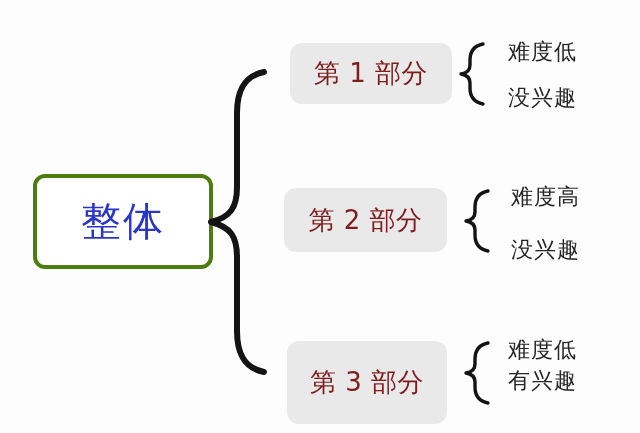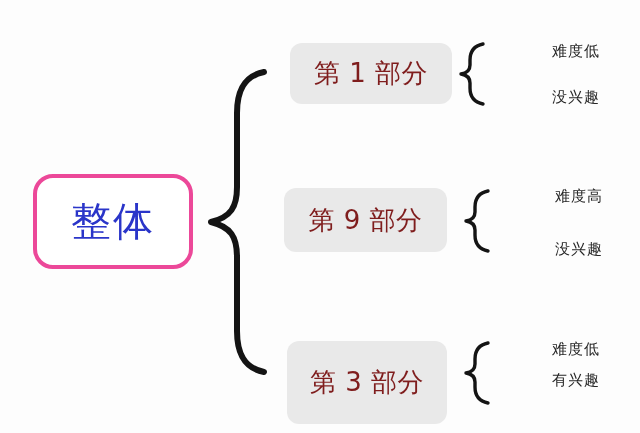--- a/index.html
+++ b/index.html
@@ -57,11 +57,10 @@
   .leaf {
     position: absolute;
     color: #262626;
-    font-size: 15px;
+    font-size: 22px;
     line-height: 21px;
     letter-spacing: 1px;
     white-space: nowrap;
-    margin-left: 44px;
   }
   .leaf-1a { left: 508px; top: 41px; }
   .leaf-1b { left: 508px; top: 87px; }

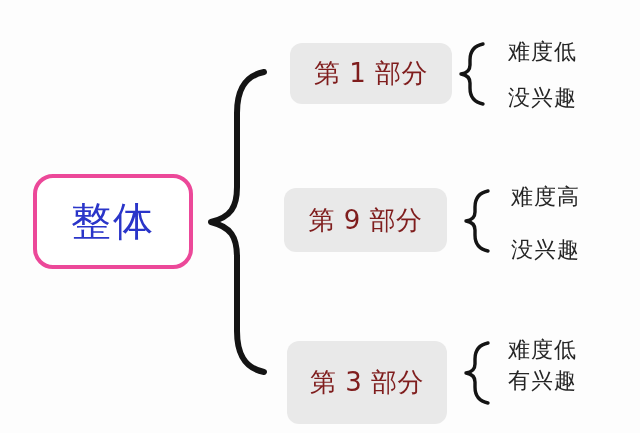--- a/index.html
+++ b/index.html
@@ -25,11 +25,11 @@
   .root-node {
     left: 33px;
     top: 174px;
-    width: 160px;
+    width: 180px;
     height: 95px;
     background: #ffffff;
-    border: 4px solid #ec4899;
-    border-radius: 20px;
+    border: 4px solid #4d7c0f;
+    border-radius: 12px;
     color: #2a35c9;
     font-size: 40px;
     font-weight: 500;

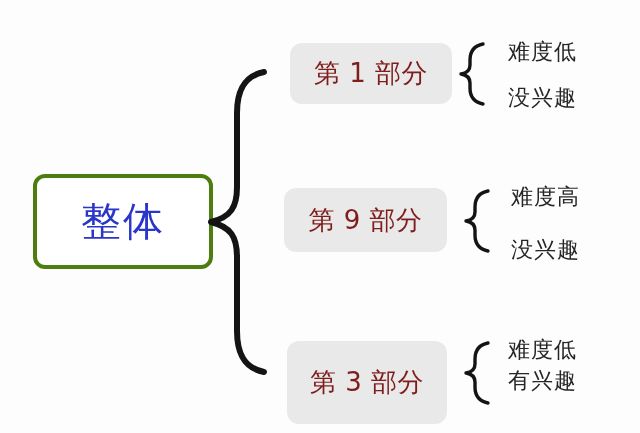--- a/index.html
+++ b/index.html
@@ -96,7 +96,7 @@
   <div class="leaf leaf-1b">没兴趣</div>
 
   <div class="node part-node part-2">
-    <span>第 9 部分</span>
+    <span>第 2 部分</span>
   </div>
   <span class="brace brace-2">
     <svg width="30" height="66" viewBox="0 0 30 66">

